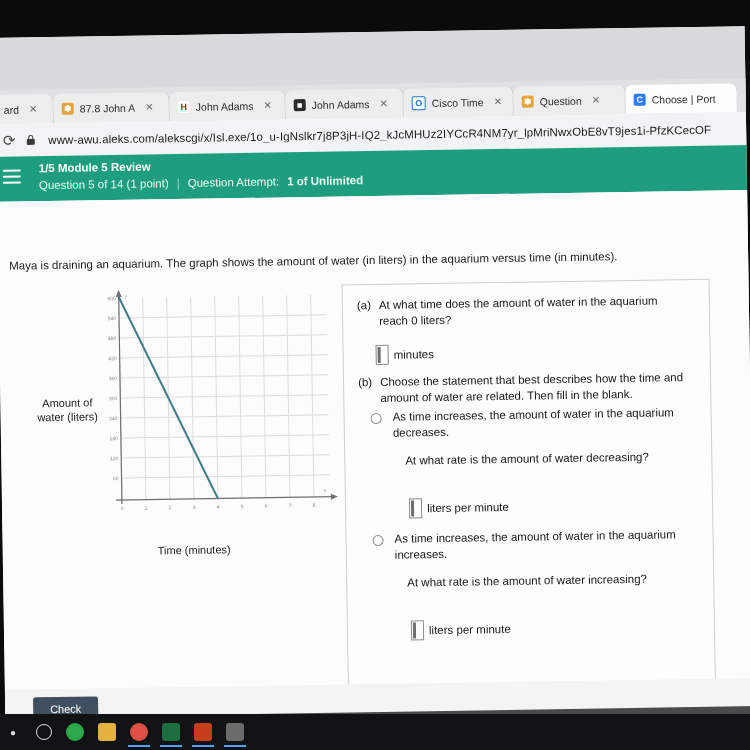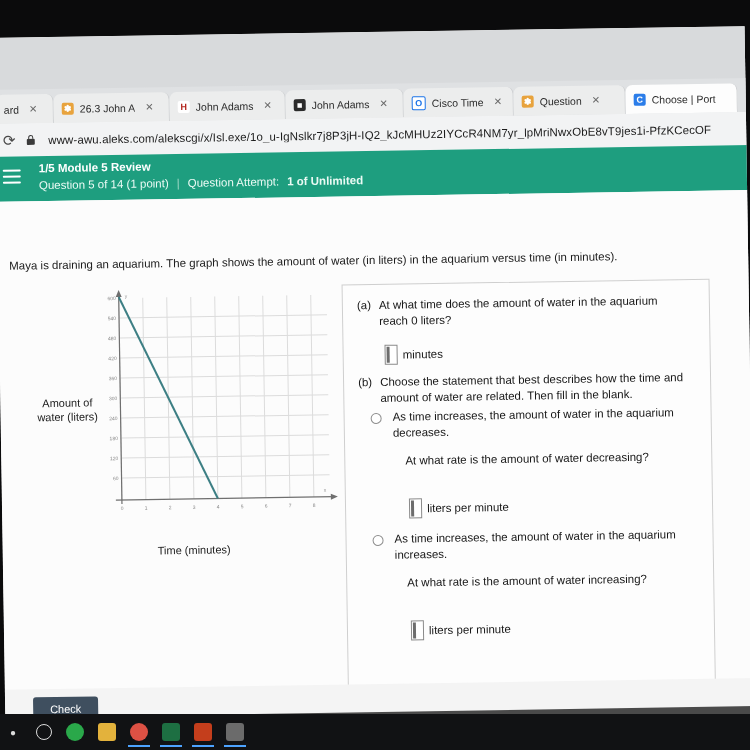--- a/index.html
+++ b/index.html
@@ -336,7 +336,7 @@
       </div>
       <div class="tab" style="width:116px">
         <span class="favicon" style="background:#e8a33d">✽</span>
-        <span class="tablabel">26.3 John A</span>
+        <span class="tablabel">87.8 John A</span>
         <span class="tabclose">✕</span>
       </div>
       <div class="tab" style="width:116px">

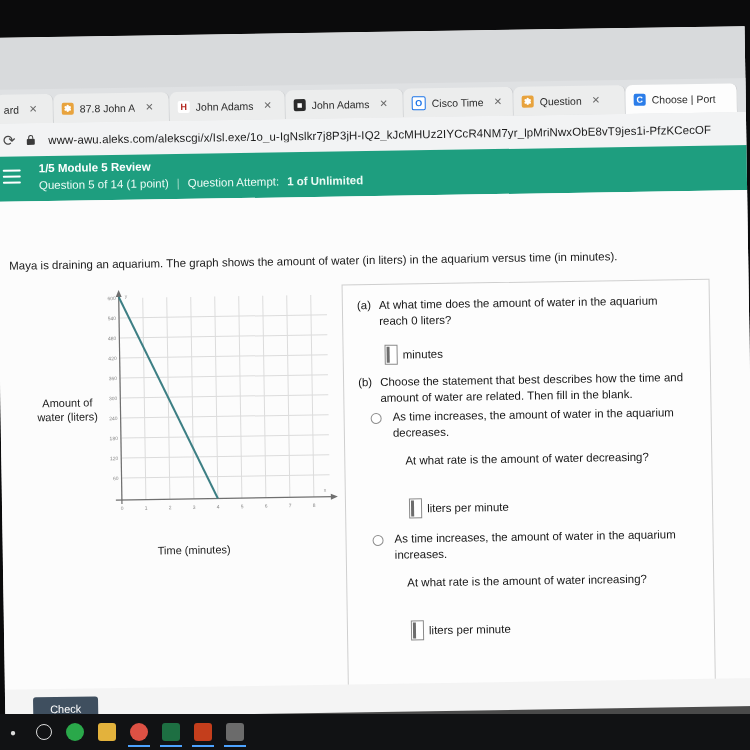--- a/index.html
+++ b/index.html
@@ -468,7 +468,7 @@
           <span class="ptext">At what time does the amount of water in the aquarium reach 0 liters?</span>
         </div>
 
-        <div class="inputrow" style="left:41px; top:60px;">
+        <div class="inputrow" style="left:32px; top:60px;">
           <span class="answerbox"></span>
           <span class="unit">minutes</span>
         </div>

